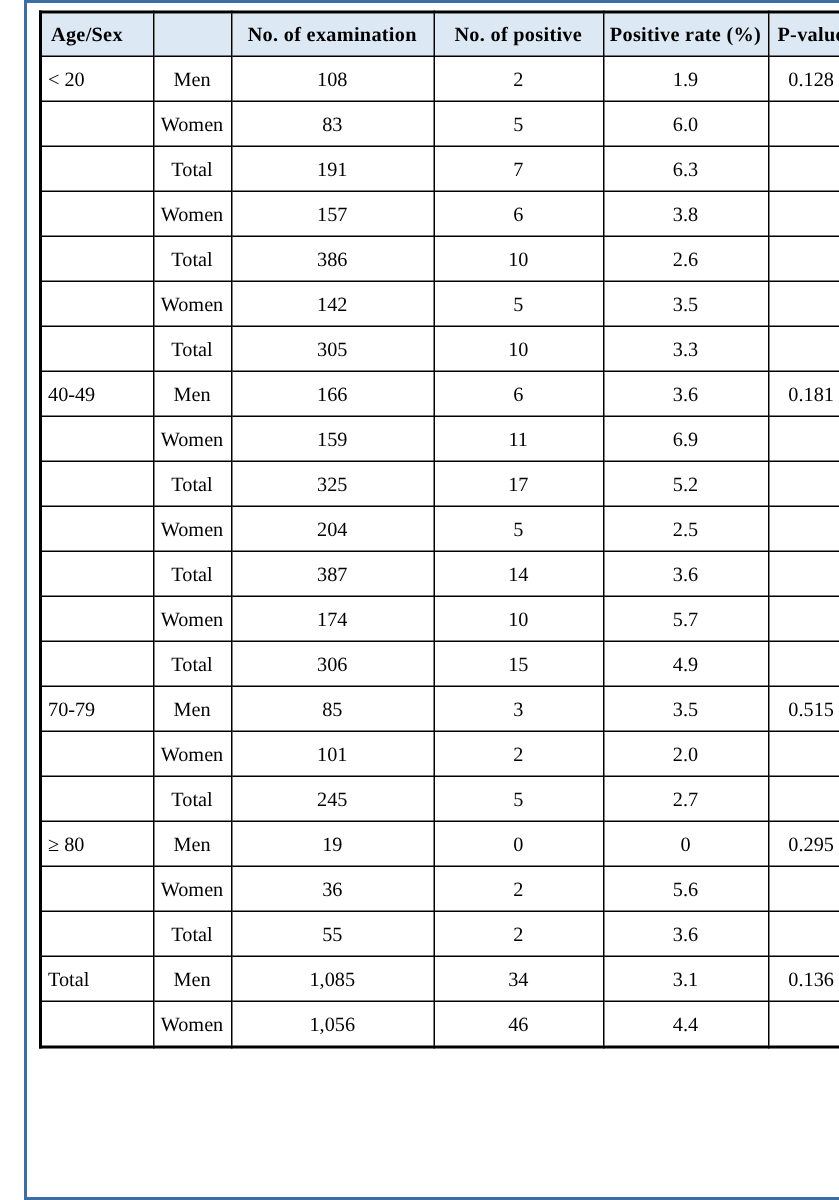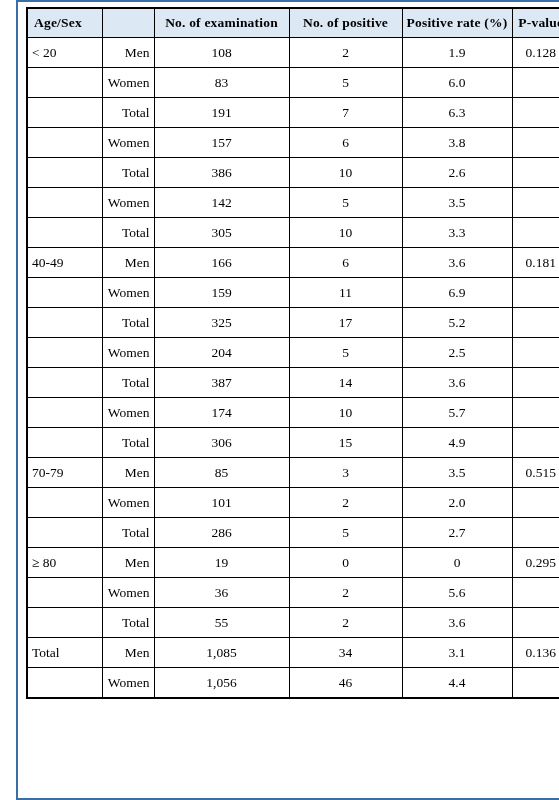--- a/index.html
+++ b/index.html
@@ -81,7 +81,7 @@
     padding-left: 6px;
   }
   td.cell-sex {
-    text-align: right;
+    text-align: center;
     padding-left: 5px;
   }
   td.cell-num {

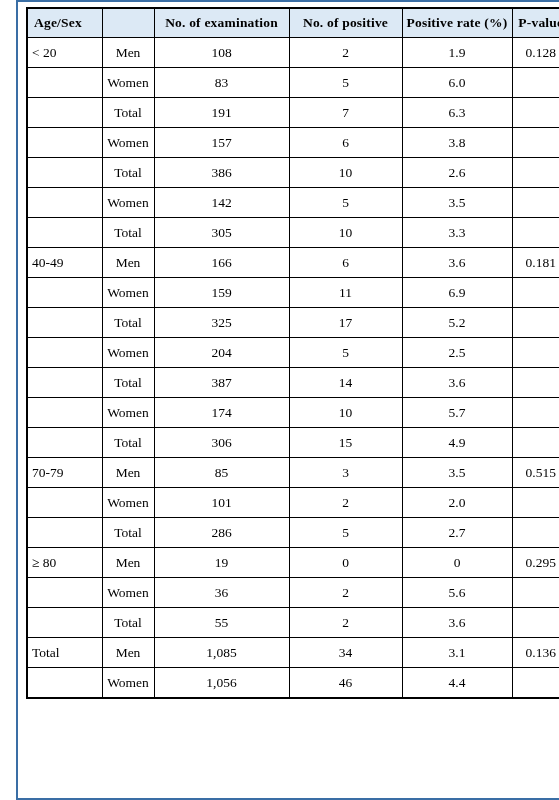--- a/index.html
+++ b/index.html
@@ -244,7 +244,7 @@
           <tr>
             <td class="cell-age"></td>
             <td class="cell-sex">Total</td>
-            <td class="cell-num">286</td>
+            <td class="cell-num">245</td>
             <td class="cell-num">5</td>
             <td class="cell-num">2.7</td>
             <td class="cell-num"></td>

